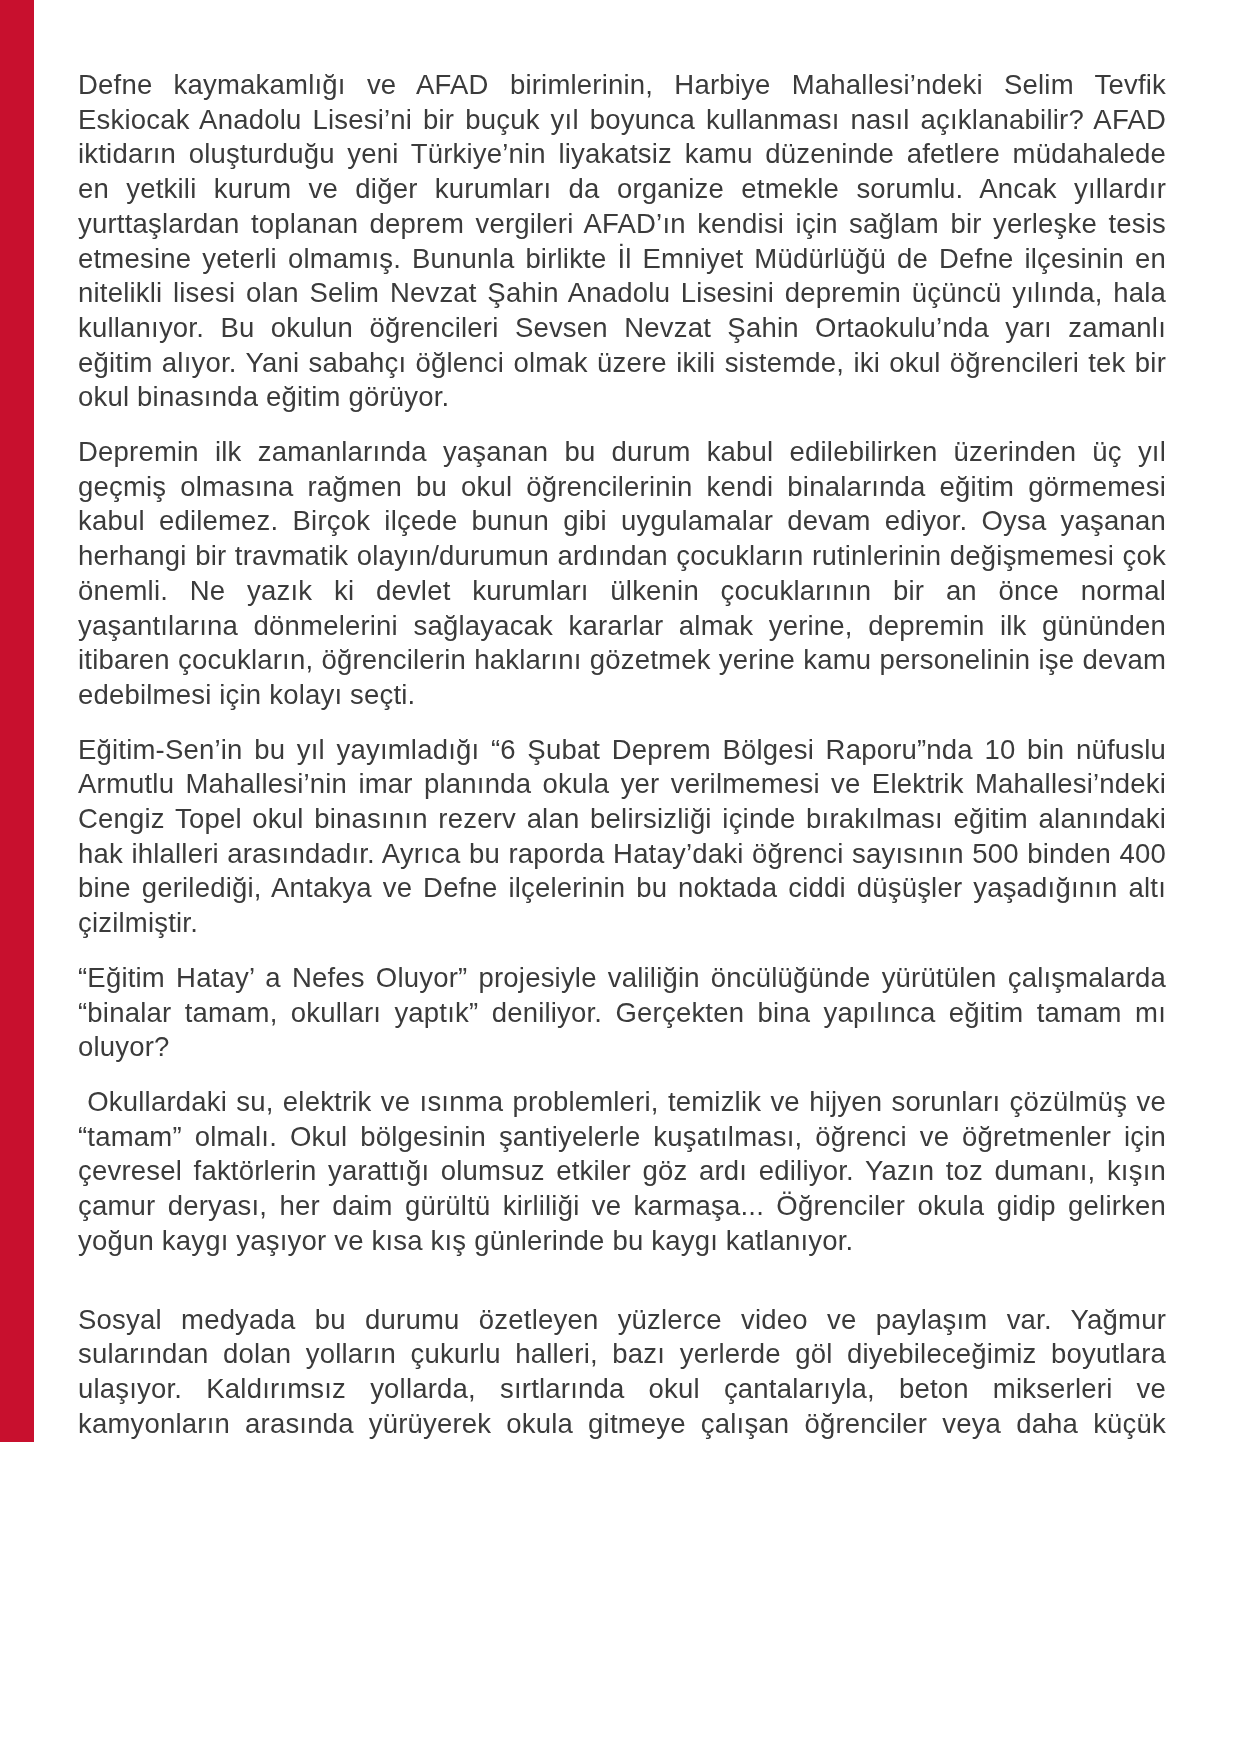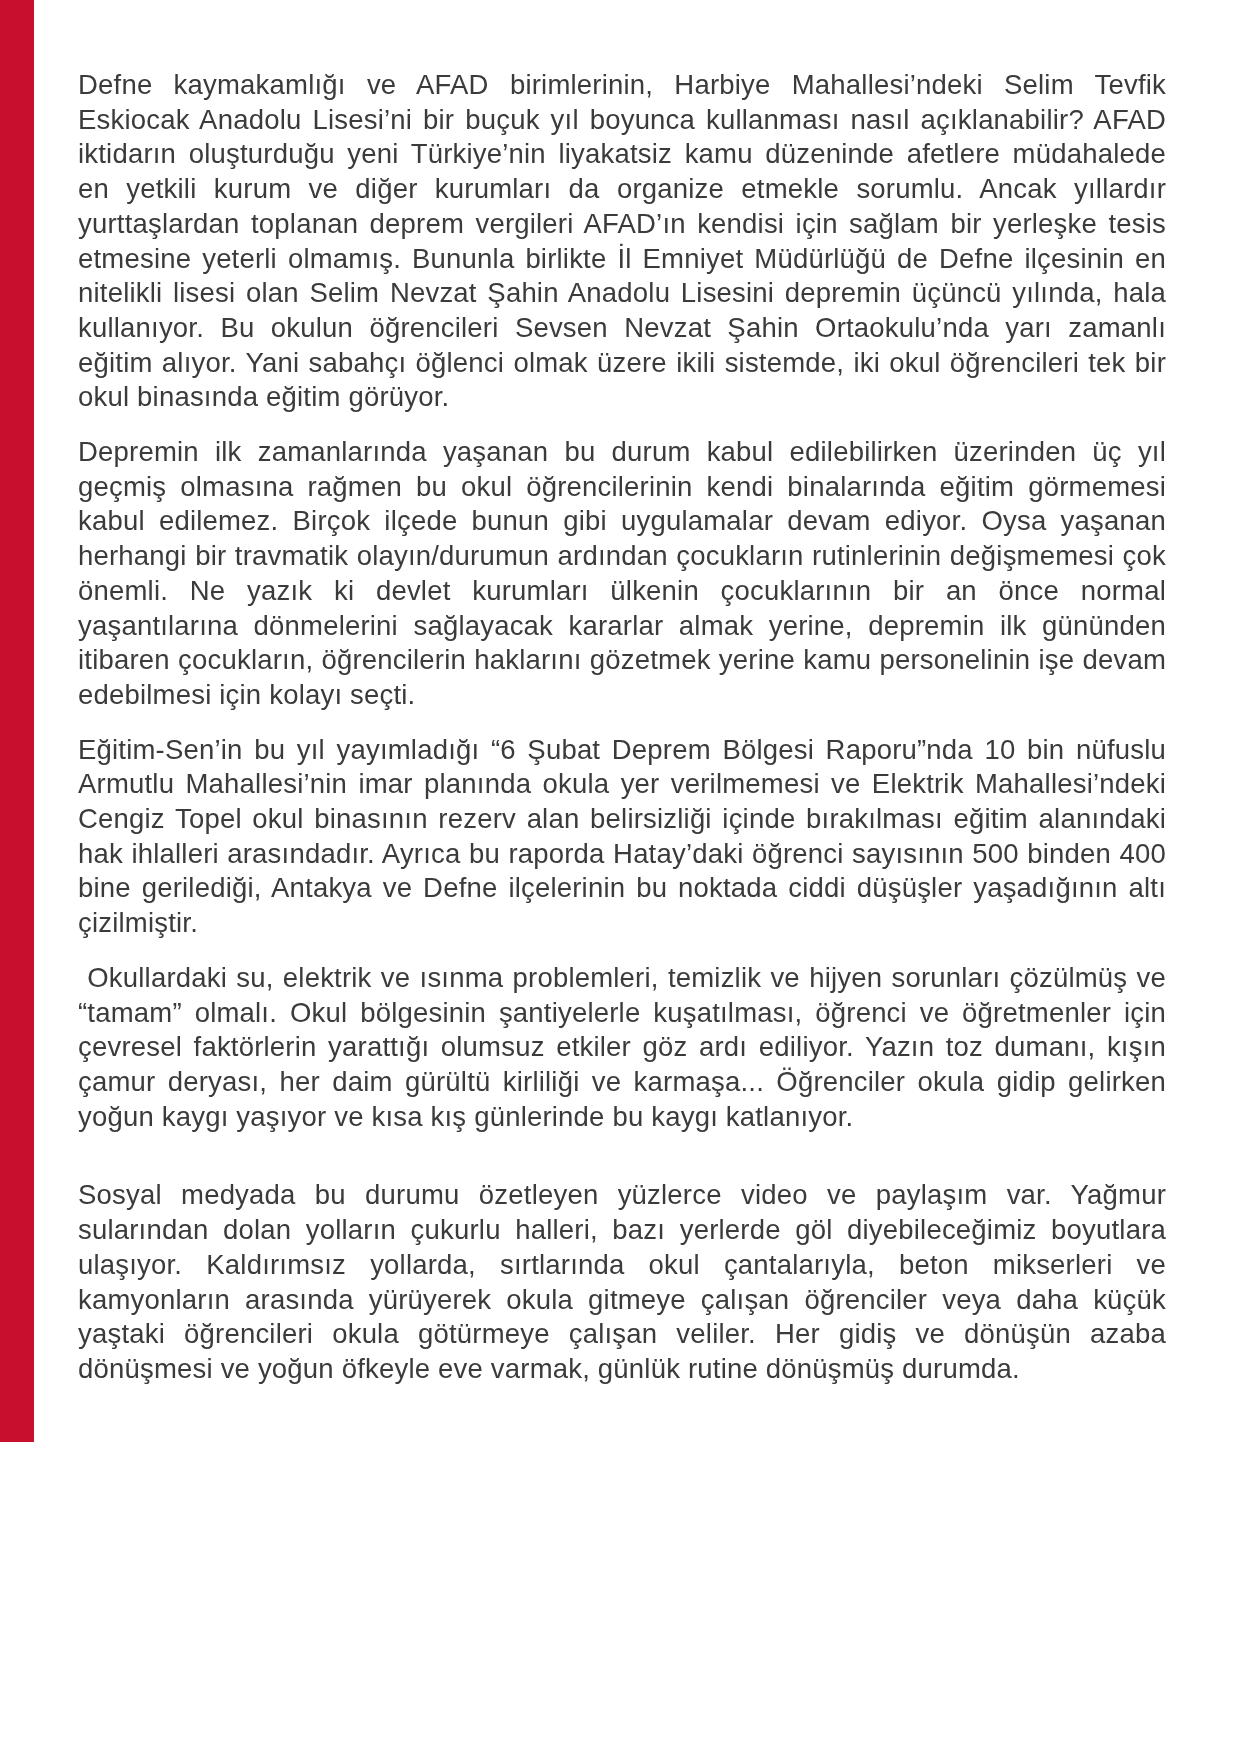--- a/index.html
+++ b/index.html
@@ -59,6 +59,7 @@
     <p>Defne kaymakamlığı ve AFAD birimlerinin, Harbiye Mahallesi’ndeki Selim Tevfik Eskiocak Anadolu Lisesi’ni bir buçuk yıl boyunca kullanması nasıl açıklanabilir? AFAD iktidarın oluşturduğu yeni Türkiye’nin liyakatsiz kamu düzeninde afetlere müdahalede en yetkili kurum ve diğer kurumları da organize etmekle sorumlu. Ancak yıllardır yurttaşlardan toplanan deprem vergileri AFAD’ın kendisi için sağlam bir yerleşke tesis etmesine yeterli olmamış. Bununla birlikte İl Emniyet Müdürlüğü de Defne ilçesinin en nitelikli lisesi olan Selim Nevzat Şahin Anadolu Lisesini depremin üçüncü yılında, hala kullanıyor. Bu okulun öğrencileri Sevsen Nevzat Şahin Ortaokulu’nda yarı zamanlı eğitim alıyor. Yani sabahçı öğlenci olmak üzere ikili sistemde, iki okul öğrencileri tek bir okul binasında eğitim görüyor.</p>
     <p>Depremin ilk zamanlarında yaşanan bu durum kabul edilebilirken üzerinden üç yıl geçmiş olmasına rağmen bu okul öğrencilerinin kendi binalarında eğitim görmemesi kabul edilemez. Birçok ilçede bunun gibi uygulamalar devam ediyor. Oysa yaşanan herhangi bir travmatik olayın/durumun ardından çocukların rutinlerinin değişmemesi çok önemli. Ne yazık ki devlet kurumları ülkenin çocuklarının bir an önce normal yaşantılarına dönmelerini sağlayacak kararlar almak yerine, depremin ilk gününden itibaren çocukların, öğrencilerin haklarını gözetmek yerine kamu personelinin işe devam edebilmesi için kolayı seçti.</p>
     <p>Eğitim-Sen’in bu yıl yayımladığı “6 Şubat Deprem Bölgesi Raporu”nda 10 bin nüfuslu Armutlu Mahallesi’nin imar planında okula yer verilmemesi ve Elektrik Mahallesi’ndeki Cengiz Topel okul binasının rezerv alan belirsizliği içinde bırakılması eğitim alanındaki hak ihlalleri arasındadır. Ayrıca bu raporda Hatay’daki öğrenci sayısının 500 binden 400 bine gerilediği, Antakya ve Defne ilçelerinin bu noktada ciddi düşüşler yaşadığının altı çizilmiştir.</p>
+    <p>“Eğitim Hatay’ a Nefes Oluyor” projesiyle valiliğin öncülüğünde yürütülen çalışmalarda “binalar tamam, okulları yaptık” deniliyor. Gerçekten bina yapılınca eğitim tamam mı oluyor?</p>
     <p>&nbsp;Okullardaki su, elektrik ve ısınma problemleri, temizlik ve hijyen sorunları çözülmüş ve “tamam” olmalı. Okul bölgesinin şantiyelerle kuşatılması, öğrenci ve öğretmenler için çevresel faktörlerin yarattığı olumsuz etkiler göz ardı ediliyor. Yazın toz dumanı, kışın çamur deryası, her daim gürültü kirliliği ve karmaşa... Öğrenciler okula gidip gelirken yoğun kaygı yaşıyor ve kısa kış günlerinde bu kaygı katlanıyor.</p>
     <p>Sosyal medyada bu durumu özetleyen yüzlerce video ve paylaşım var. Yağmur sularından dolan yolların çukurlu halleri, bazı yerlerde göl diyebileceğimiz boyutlara ulaşıyor. Kaldırımsız yollarda, sırtlarında okul çantalarıyla, beton mikserleri ve kamyonların arasında yürüyerek okula gitmeye çalışan öğrenciler veya daha küçük yaştaki öğrencileri okula götürmeye çalışan veliler. Her gidiş ve dönüşün azaba dönüşmesi ve yoğun öfkeyle eve varmak, günlük rutine dönüşmüş durumda.</p>
   </div>

